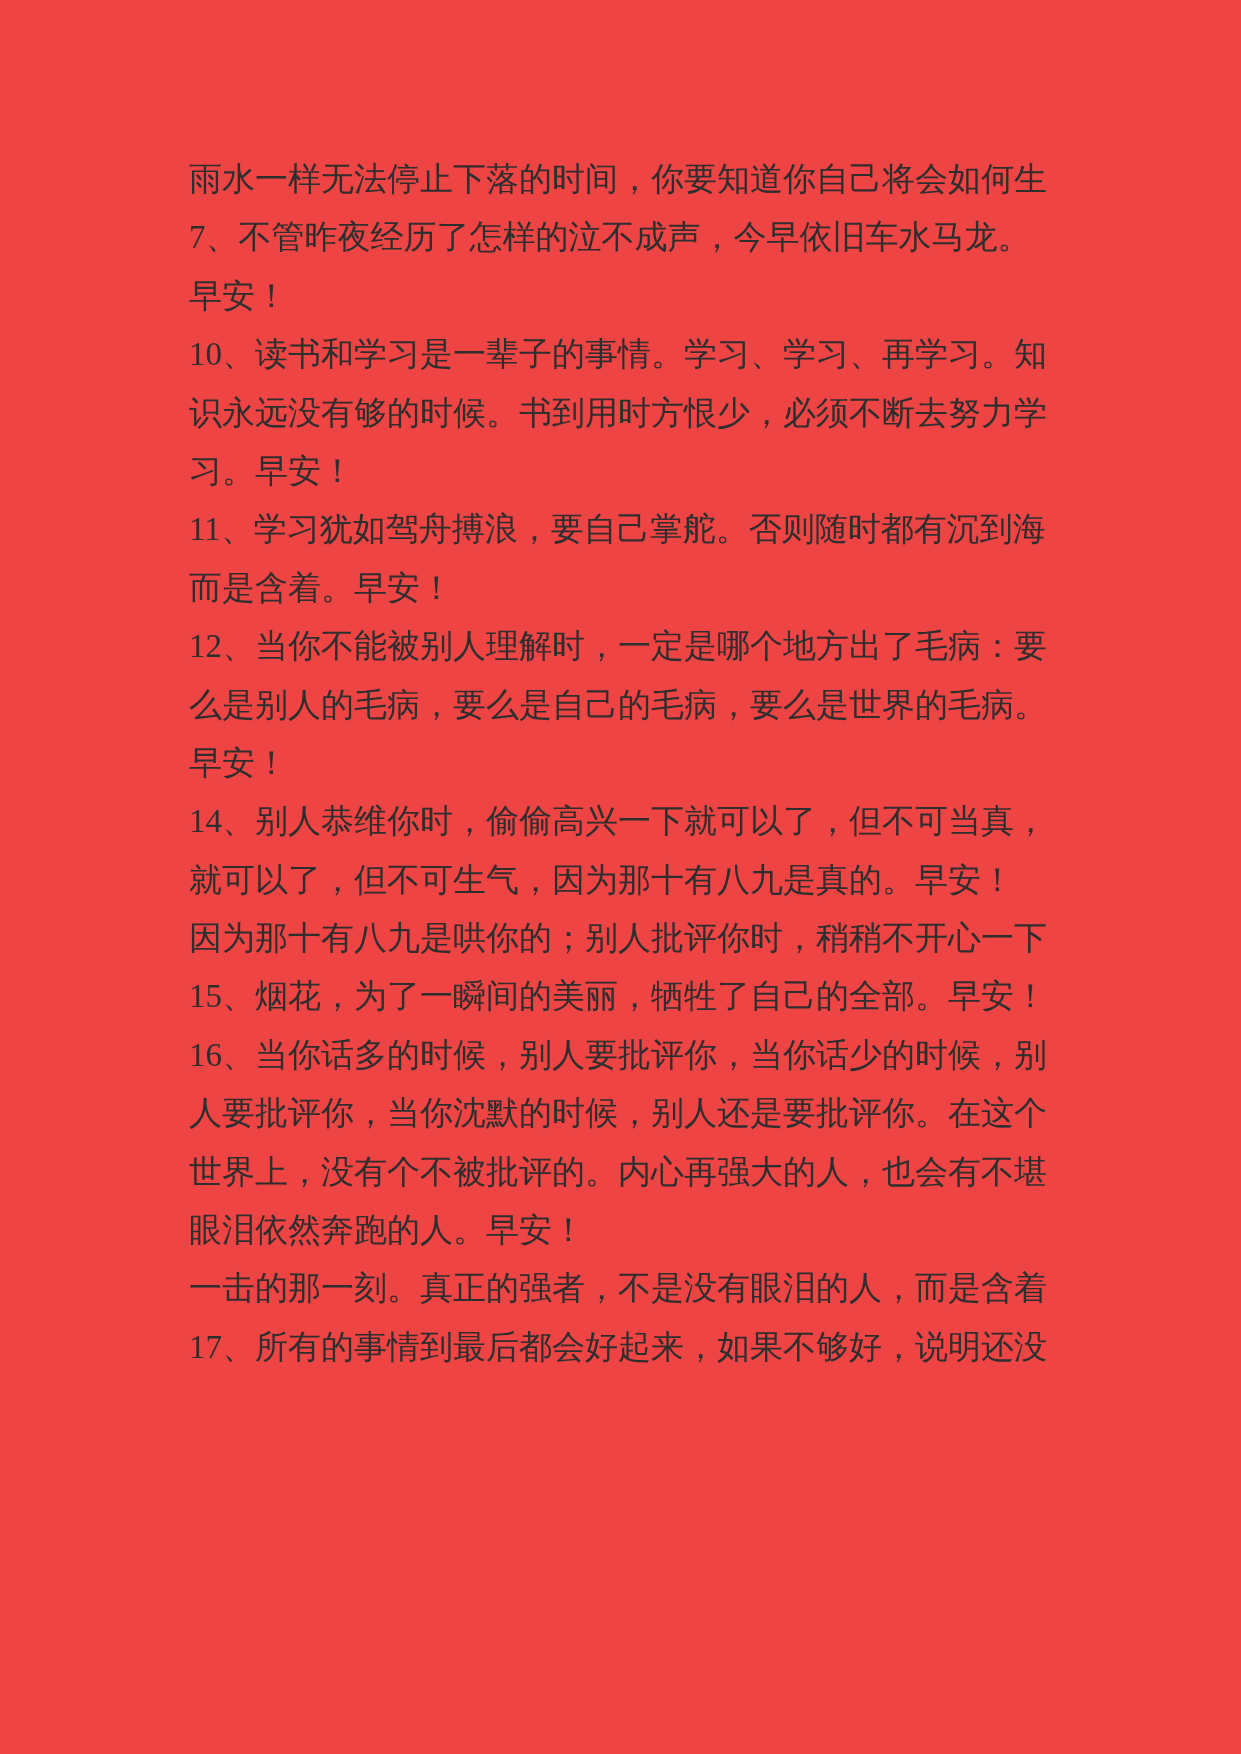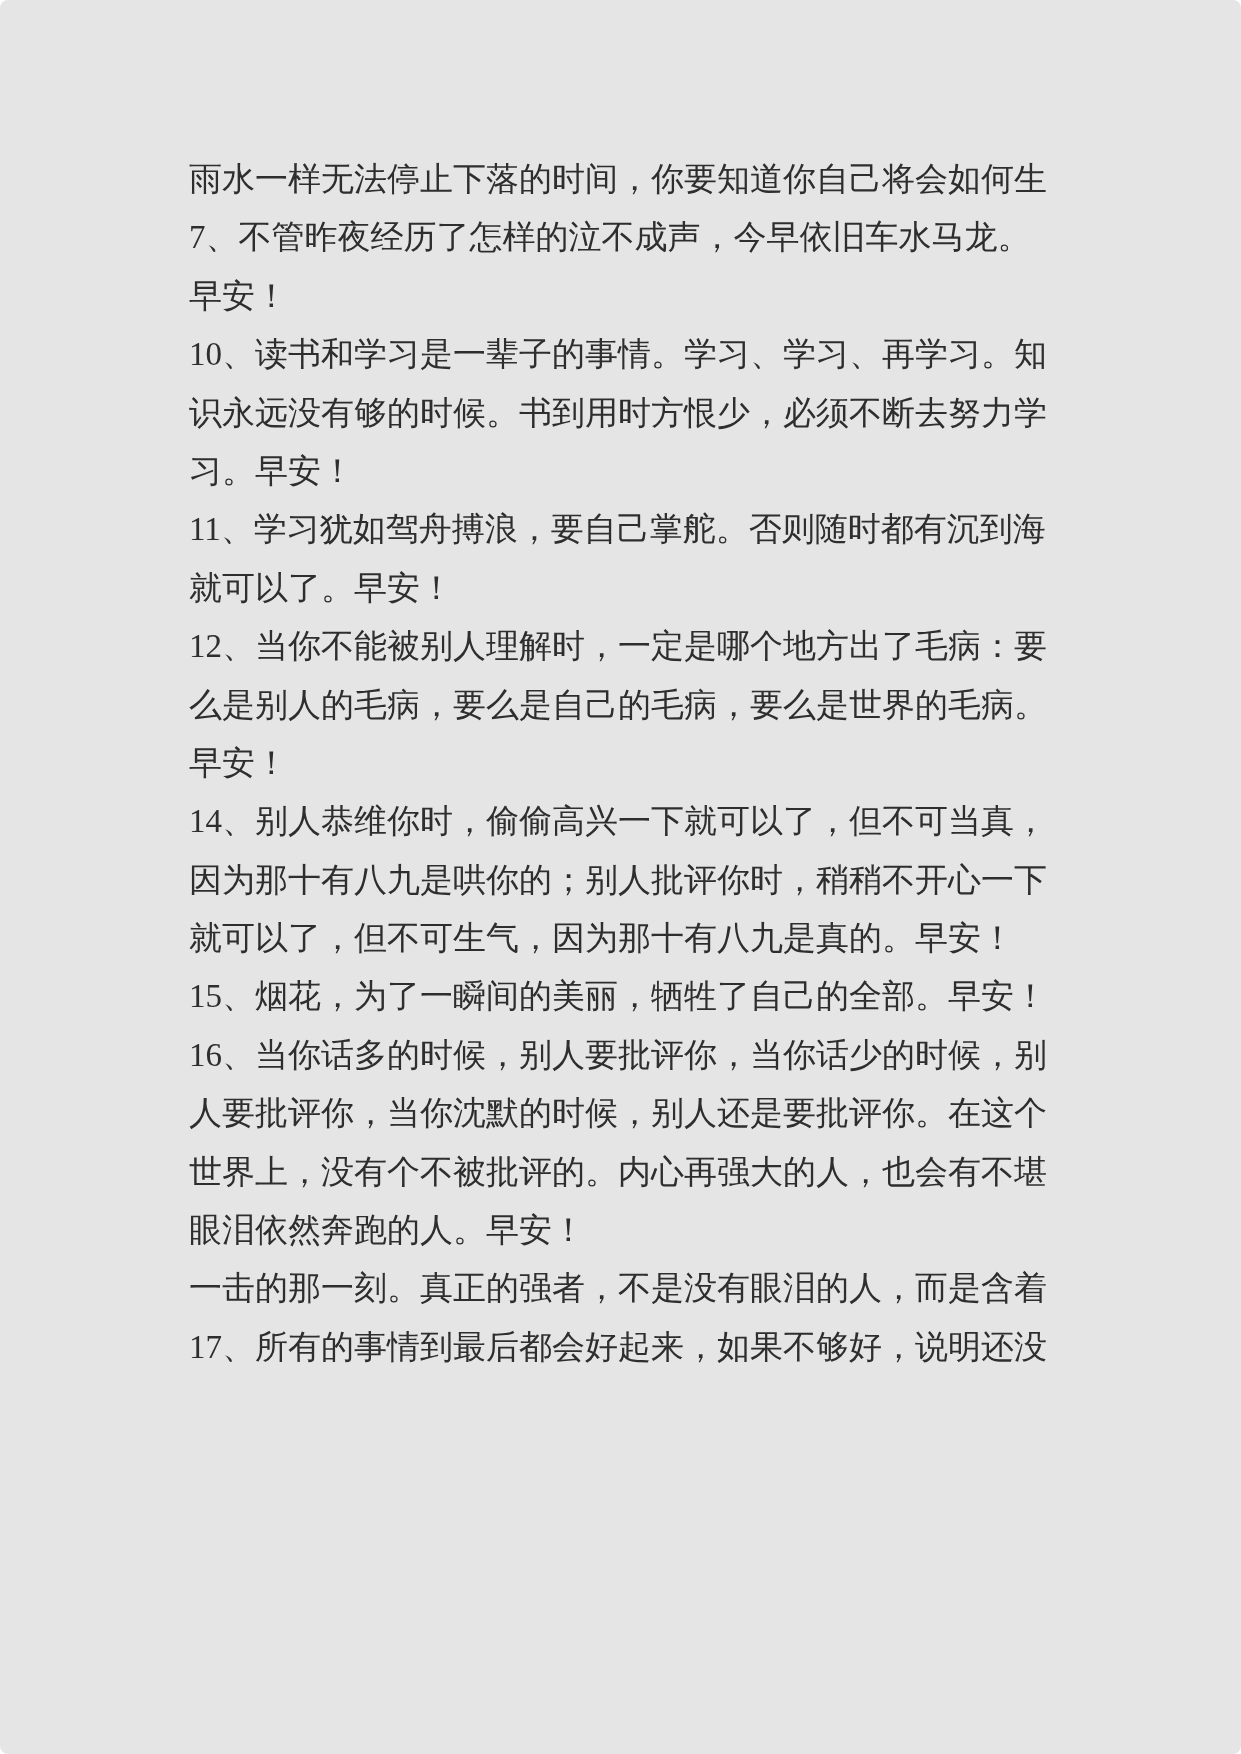--- a/index.html
+++ b/index.html
@@ -36,7 +36,7 @@
 </head>
 <body>
 
-<div class="page" style="background: #e5e5e5; border-radius: 8px;">
+<div class="page" style="background: #ef4444;">
   <div class="content" style="color: rgb(46, 46, 46);">
       <div class="line">雨水一样无法停止下落的时间，你要知道你自己将会如何生</div>
       <div class="line">7、不管昨夜经历了怎样的泣不成声，今早依旧车水马龙。</div>

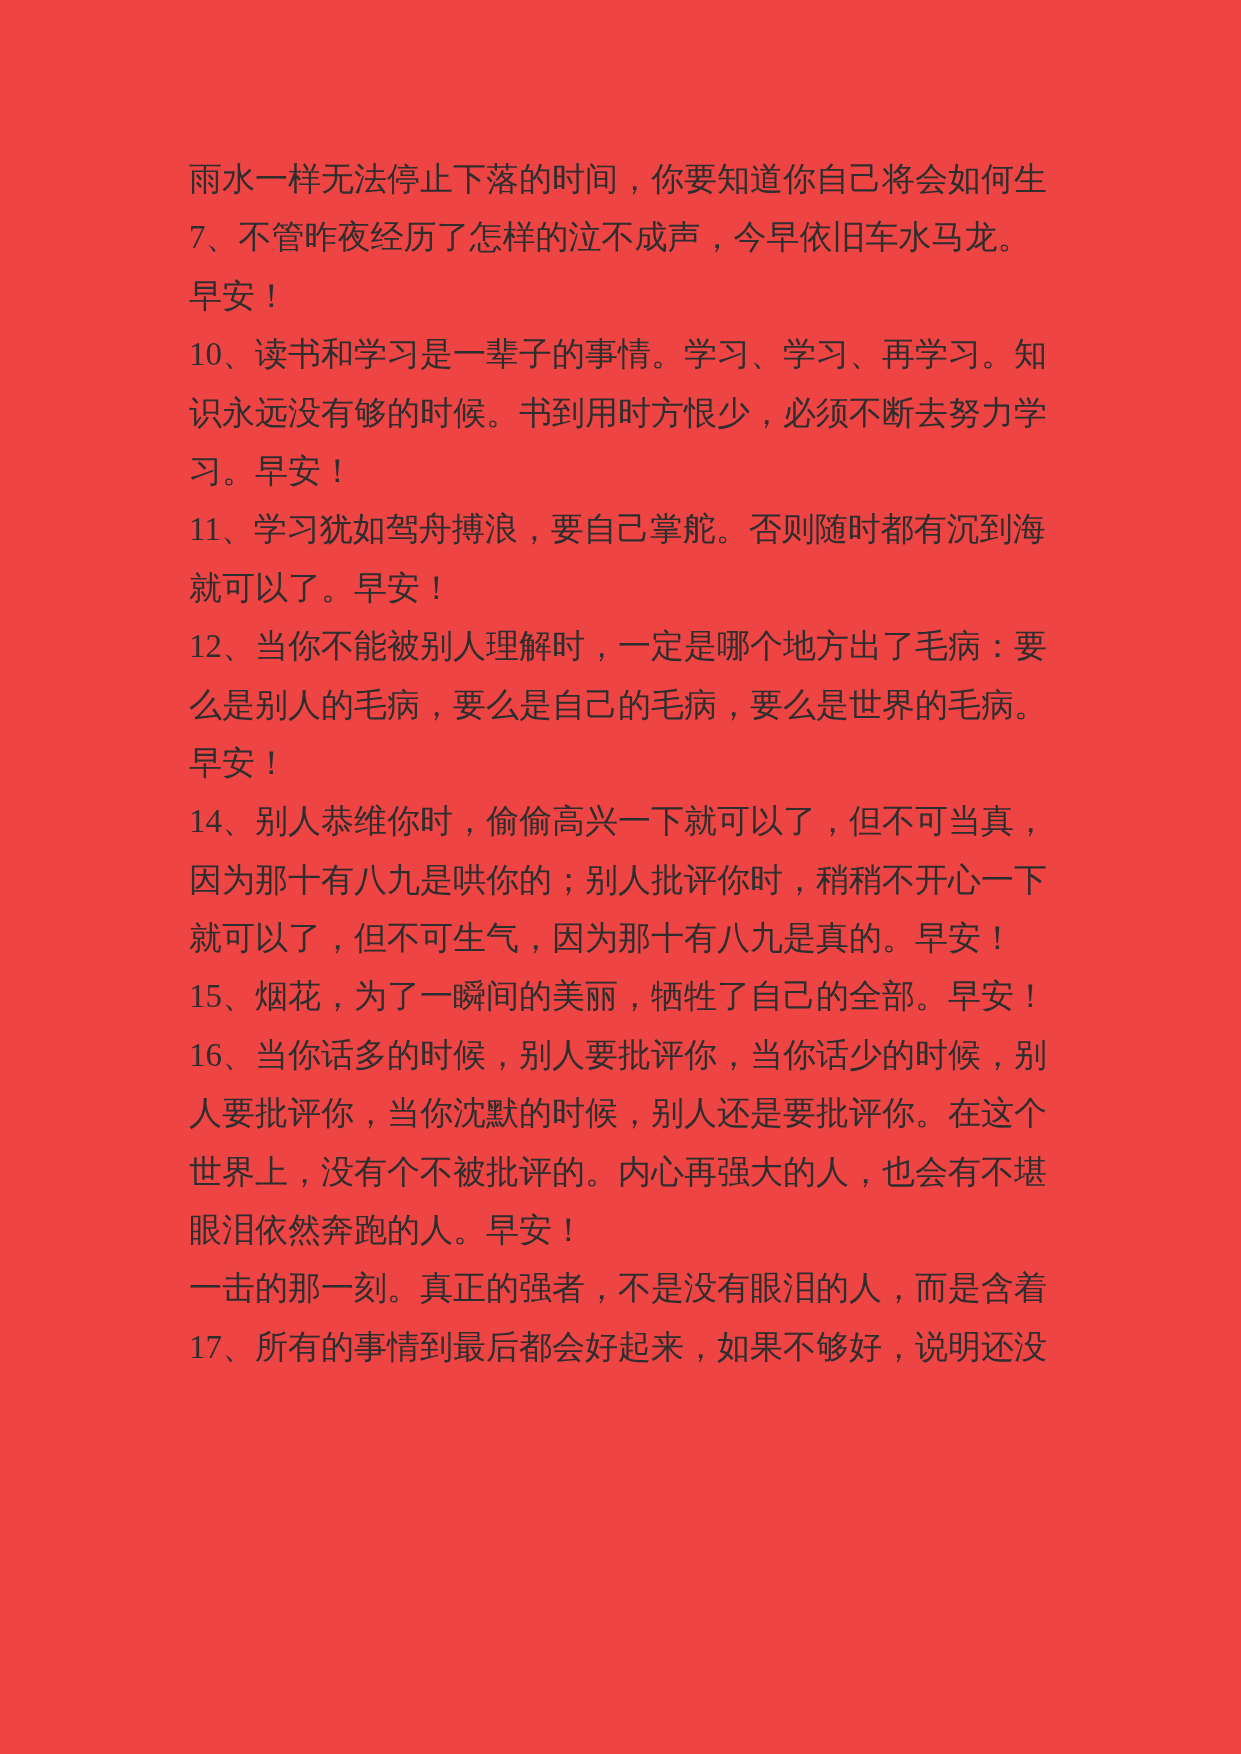--- a/index.html
+++ b/index.html
@@ -45,7 +45,7 @@
       <div class="line">识永远没有够的时候。书到用时方恨少，必须不断去努力学</div>
       <div class="line">习。早安！</div>
       <div class="line">11、学习犹如驾舟搏浪，要自己掌舵。否则随时都有沉到海</div>
-      <div class="line">就可以了。早安！</div>
+      <div class="line">而是含着。早安！</div>
       <div class="line">12、当你不能被别人理解时，一定是哪个地方出了毛病：要</div>
       <div class="line">么是别人的毛病，要么是自己的毛病，要么是世界的毛病。</div>
       <div class="line">早安！</div>

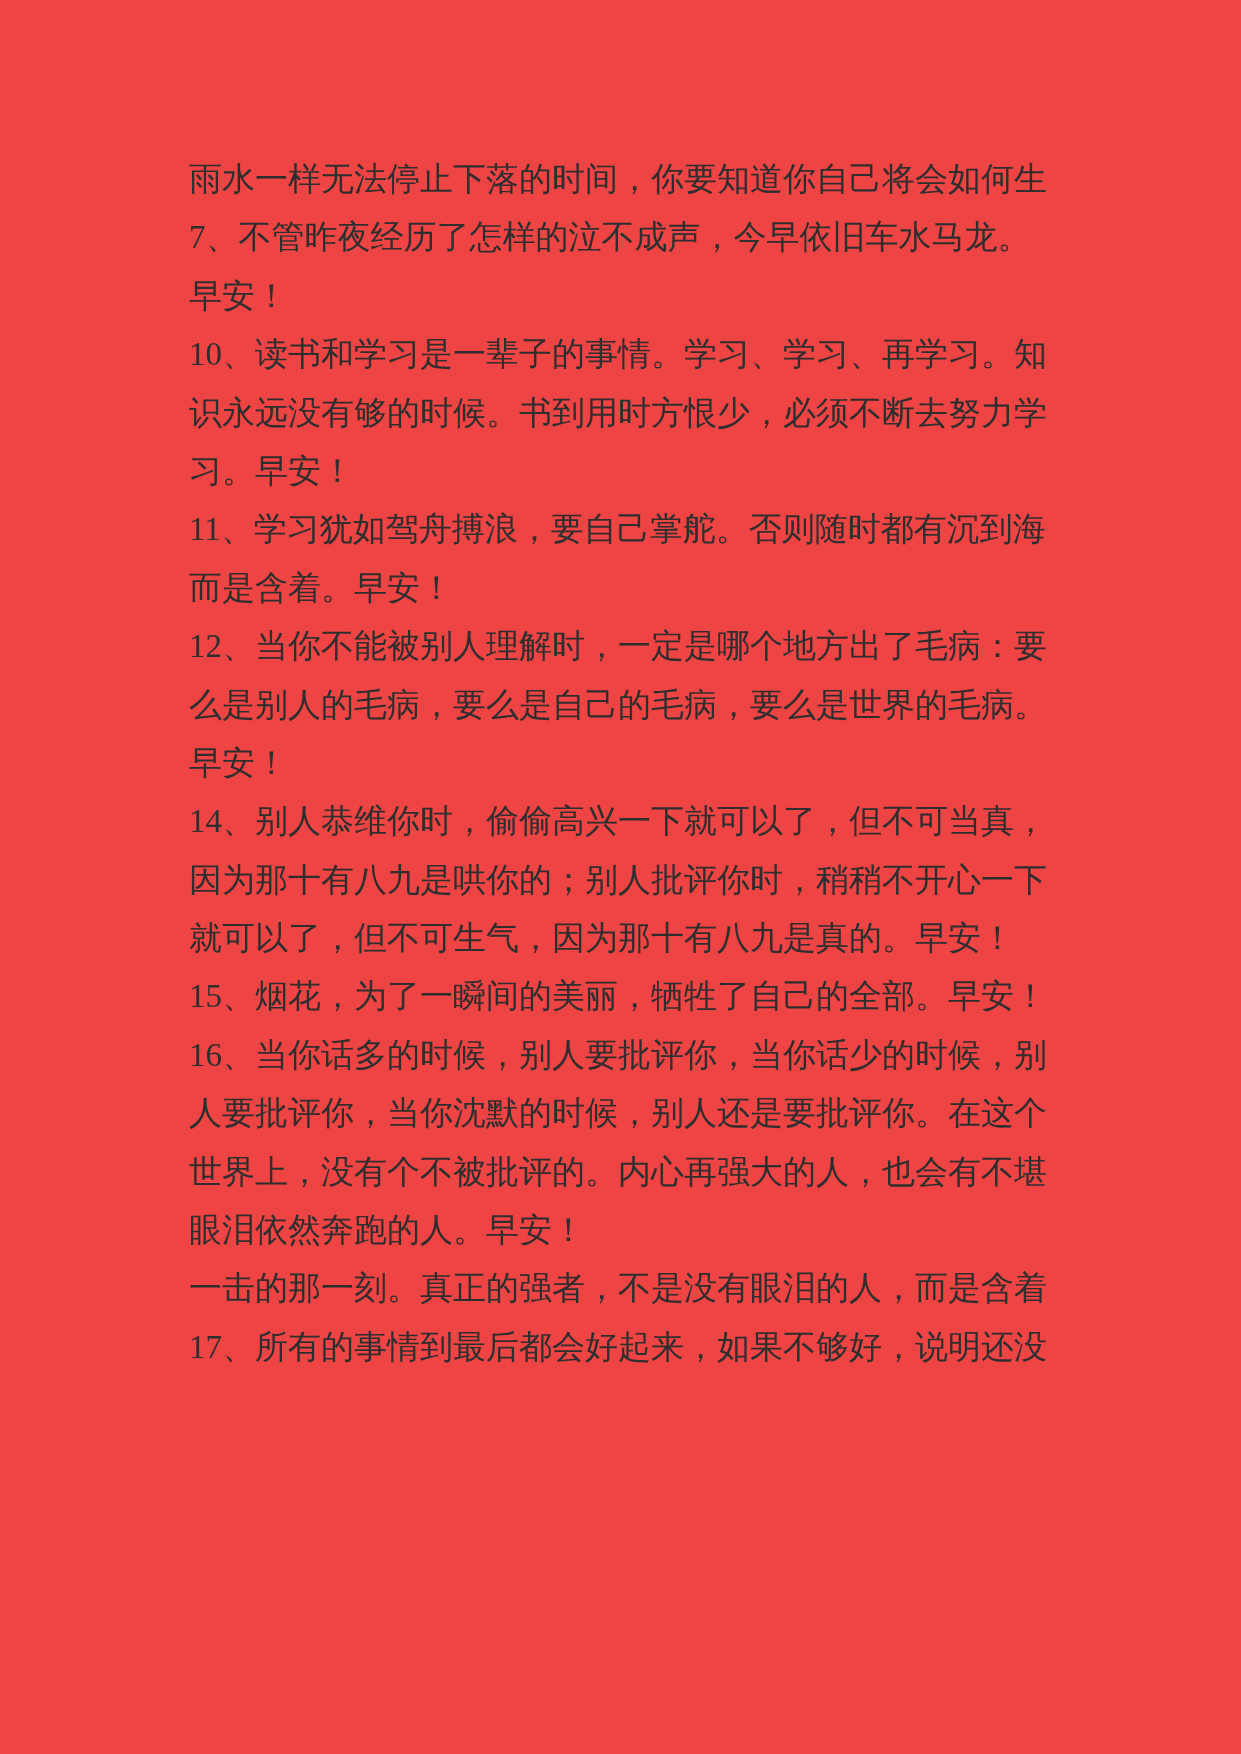--- a/index.html
+++ b/index.html
@@ -50,8 +50,8 @@
       <div class="line">么是别人的毛病，要么是自己的毛病，要么是世界的毛病。</div>
       <div class="line">早安！</div>
       <div class="line">14、别人恭维你时，偷偷高兴一下就可以了，但不可当真，</div>
+      <div class="line">就可以了，但不可生气，因为那十有八九是真的。早安！</div>
       <div class="line">因为那十有八九是哄你的；别人批评你时，稍稍不开心一下</div>
-      <div class="line">就可以了，但不可生气，因为那十有八九是真的。早安！</div>
       <div class="line">15、烟花，为了一瞬间的美丽，牺牲了自己的全部。早安！</div>
       <div class="line">16、当你话多的时候，别人要批评你，当你话少的时候，别</div>
       <div class="line">人要批评你，当你沈默的时候，别人还是要批评你。在这个</div>

